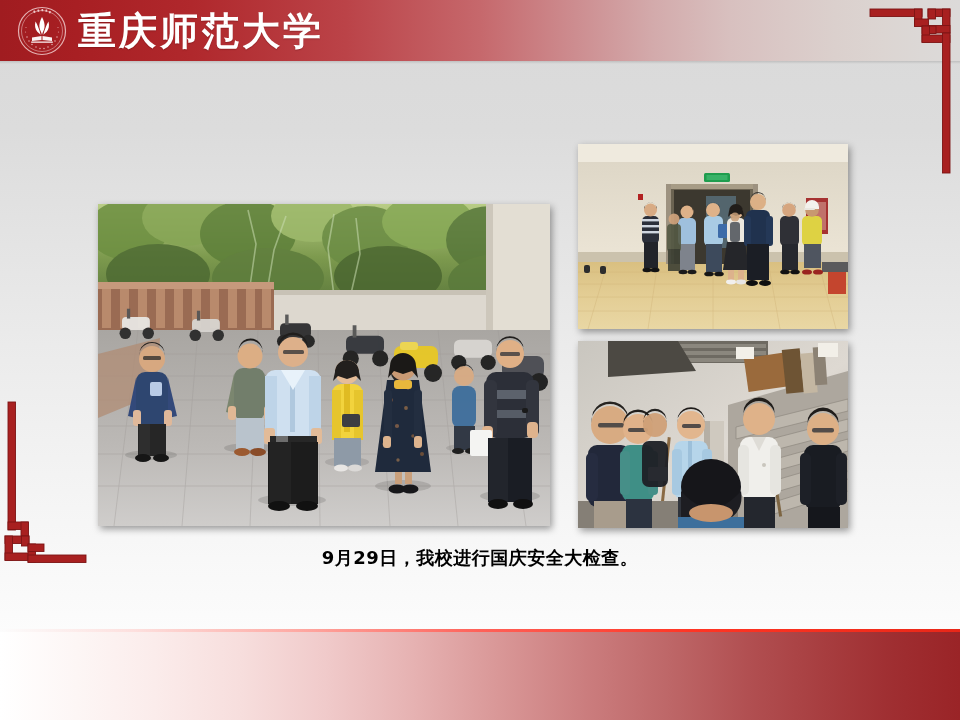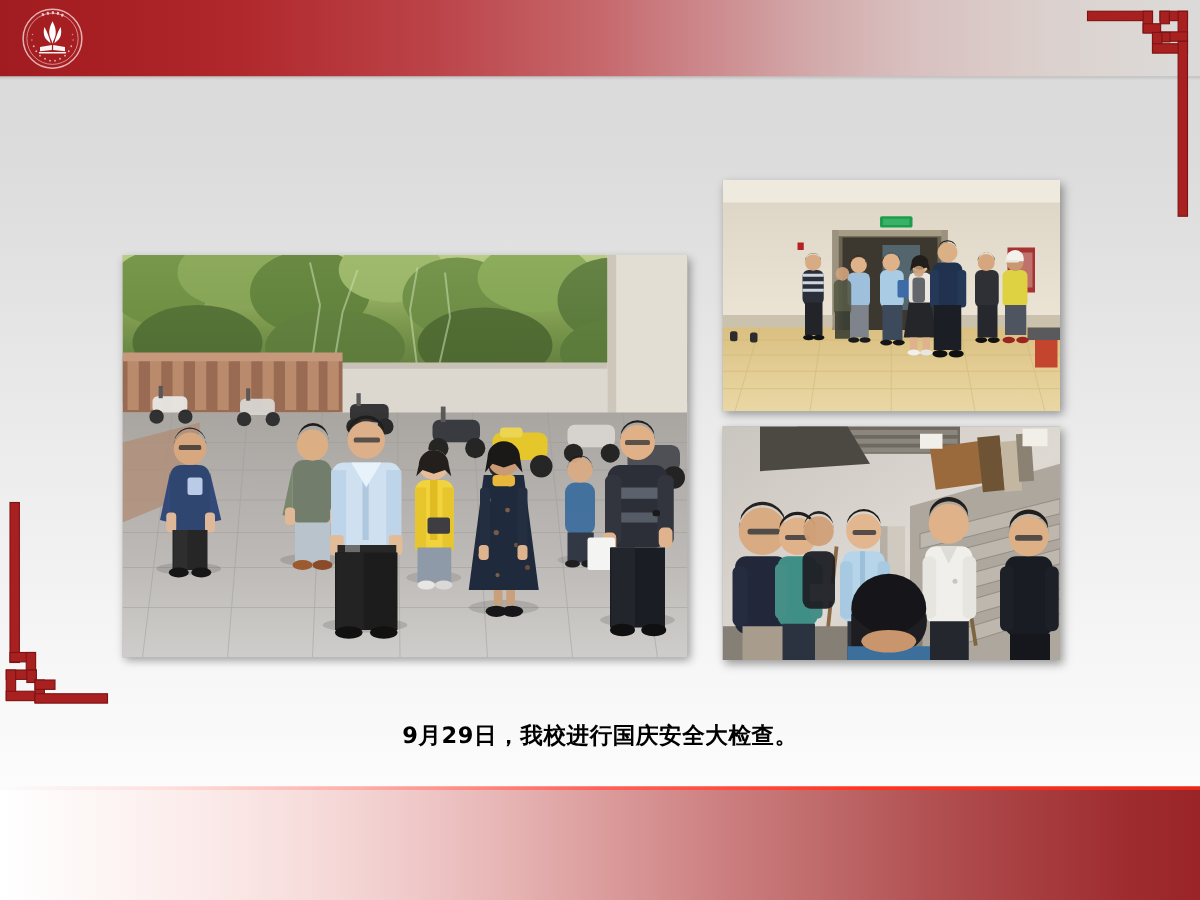--- a/index.html
+++ b/index.html
@@ -209,6 +209,7 @@
     </g>
   </svg>
 
+  <div class="uni-name">重庆师范大学</div>
 
   <svg class="corner-tr" viewBox="0 0 106 176">
     <g fill="#a82020" stroke="#7d1414" stroke-width="0.9">

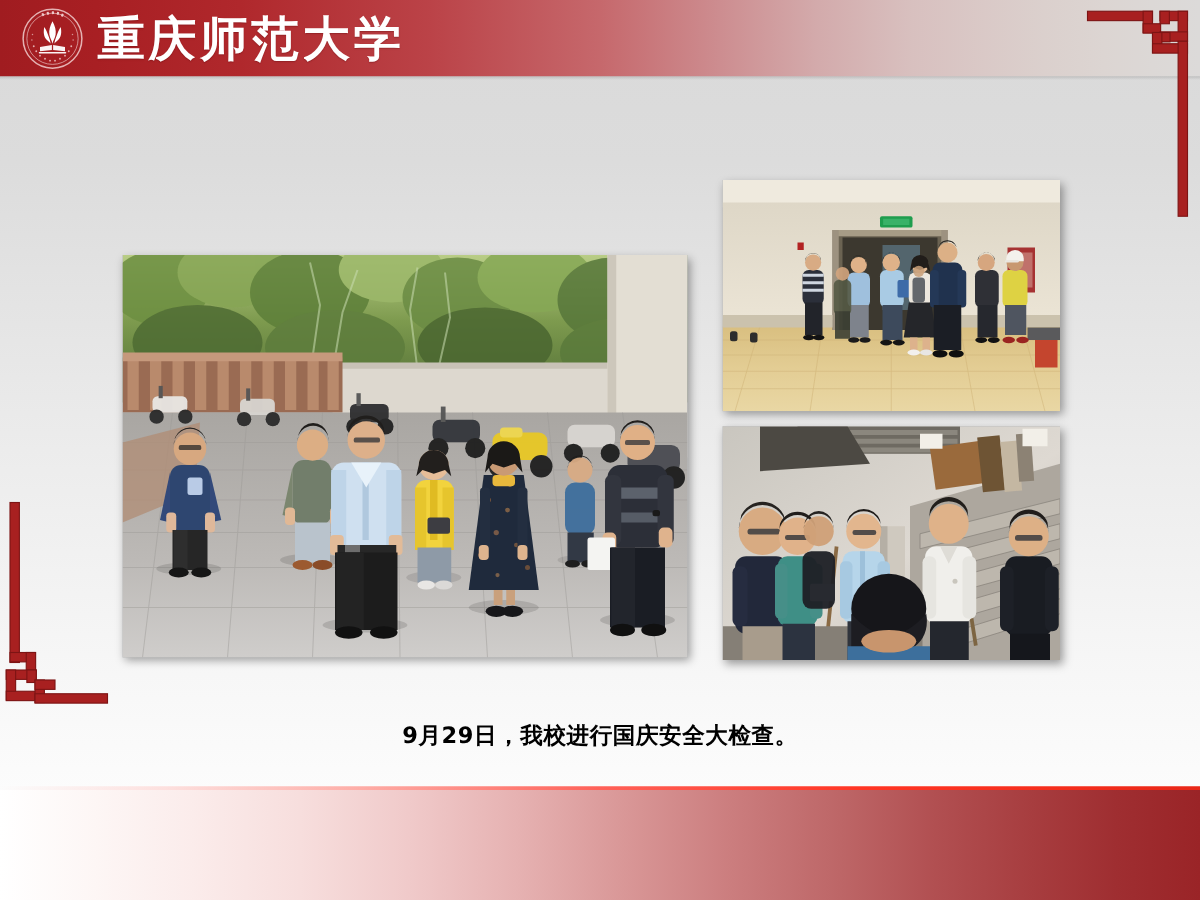--- a/index.html
+++ b/index.html
@@ -109,7 +109,7 @@
   .caption {
     position: absolute;
     left: 0;
-    top: 576px;
+    top: 546px;
     width: 960px;
     text-align: center;
     font-family: "DejaVu Sans", "Liberation Sans", sans-serif;

